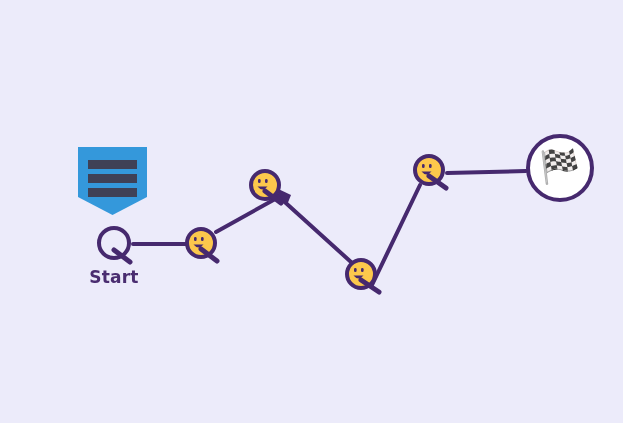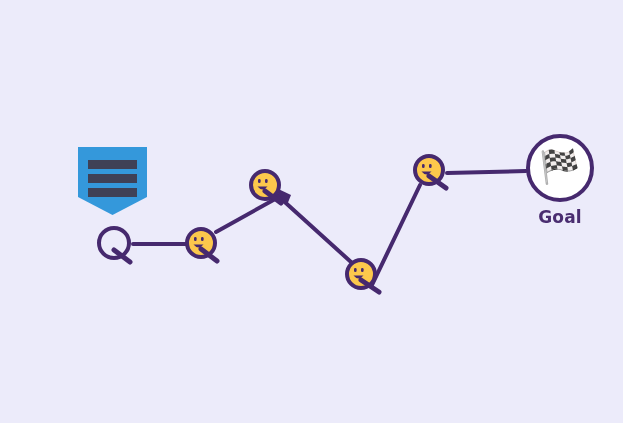--- a/index.html
+++ b/index.html
@@ -147,7 +147,6 @@
   <div class="flag-emoji">🏁</div>
 
 
-  <div class="node-label" id="label-goal">Goal</div>
 
 </div>
 

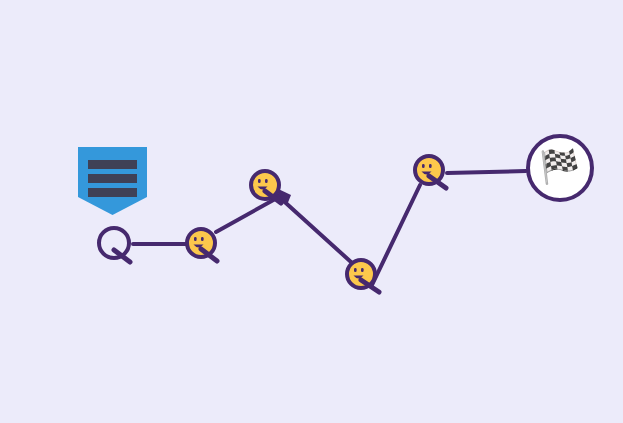--- a/index.html
+++ b/index.html
@@ -146,6 +146,7 @@
 
   <div class="flag-emoji">🏁</div>
 
+  <div class="node-label" id="label-start">Start</div>
 
 
 </div>

